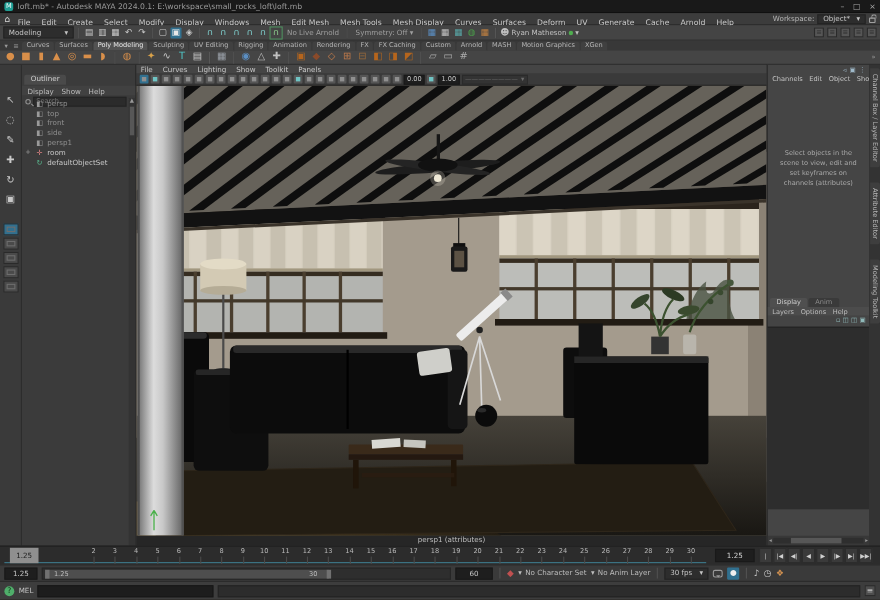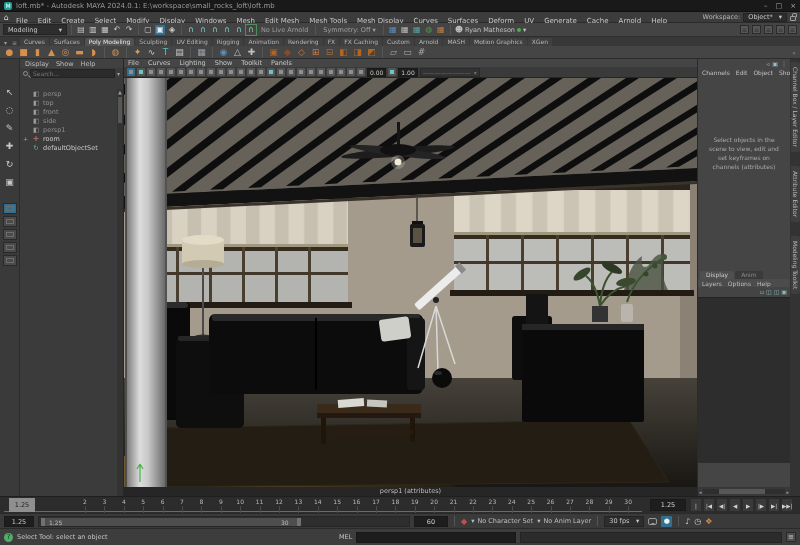--- a/index.html
+++ b/index.html
@@ -291,6 +291,7 @@
     </div>
 
     <div class="outliner">
+      <div><span class="ol-tab">Outliner</span></div>
       <div class="ol-menus" id="ol-menus">
           <span>Display</span>
           <span>Show</span>

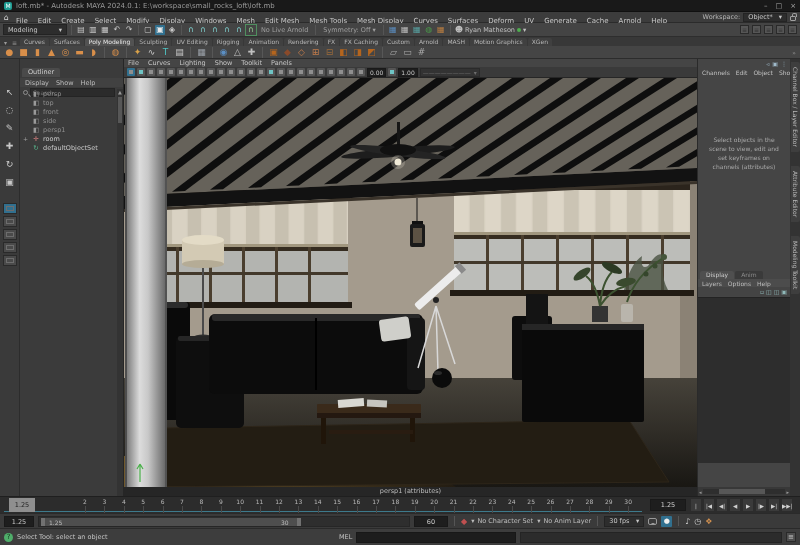--- a/index.html
+++ b/index.html
@@ -753,7 +753,6 @@
 
   <div class="row bottombar">
     <span class="help-icon">?</span>
-    <span class="help-text">Select Tool: select an object</span>
     <span class="mel-label">MEL</span>
     <input class="cmd-input" style="">
     <span class="cmd-out"></span>

